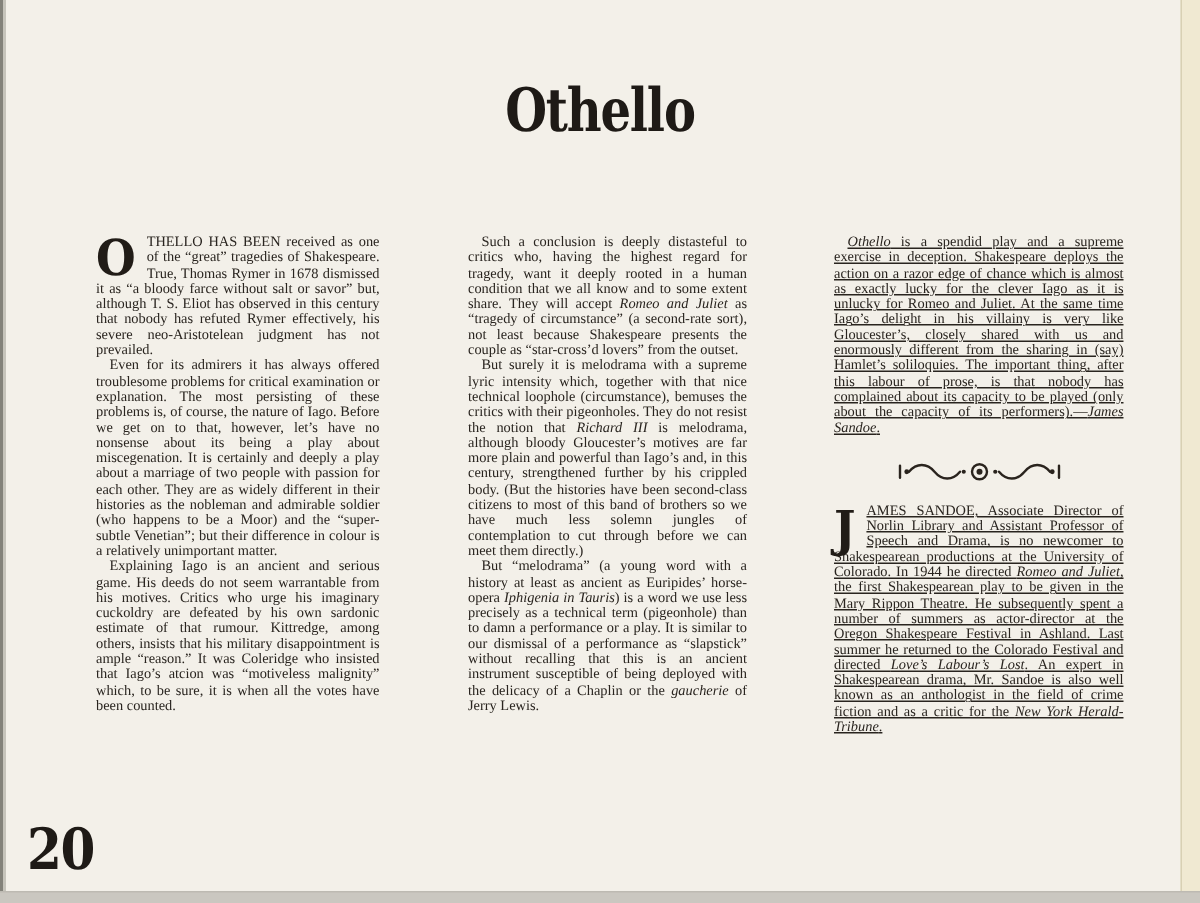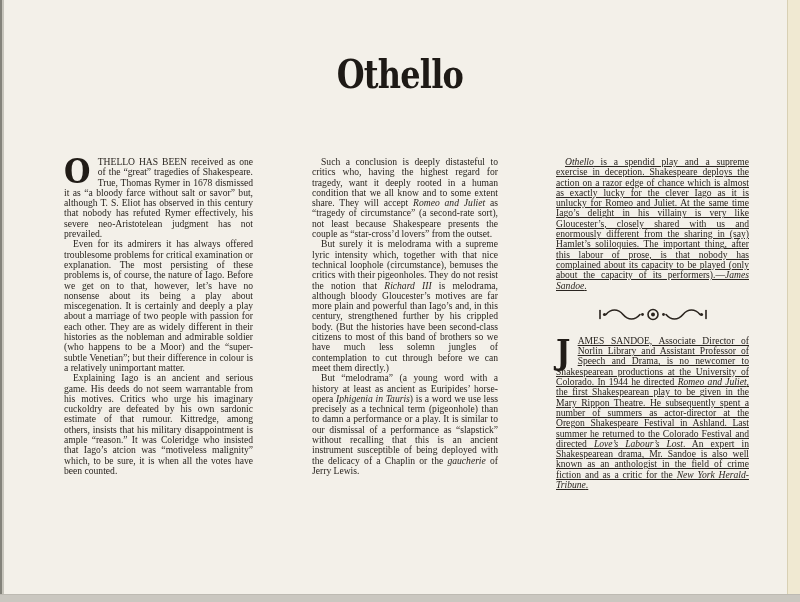--- a/index.html
+++ b/index.html
@@ -98,6 +98,7 @@
 <p class="para"><span class="dropcap dropcap-j">J</span><span>AMES SANDOE, Associate Director of Norlin Library and Assistant Professor of Speech and Drama, is no newcomer to Shakespearean productions at the University of Colorado. In 1944 he directed </span><i>Romeo and Juliet</i><span>, the first Shakespearean play to be given in the Mary Rippon Theatre. He subsequently spent a number of summers as actor-director at the Oregon Shakespeare Festival in Ashland. Last summer he returned to the Colorado Festival and directed </span><i>Love’s Labour’s Lost</i><span>. An expert in Shakespearean drama, Mr. Sandoe is also well known as an anthologist in the field of crime fiction and as a critic for the </span><i>New York Herald-Tribune</i><span>.</span></p>
     </div>
 
+  <div class="page-number"><span>20</span></div>
 </div>
 
 </body></html>

